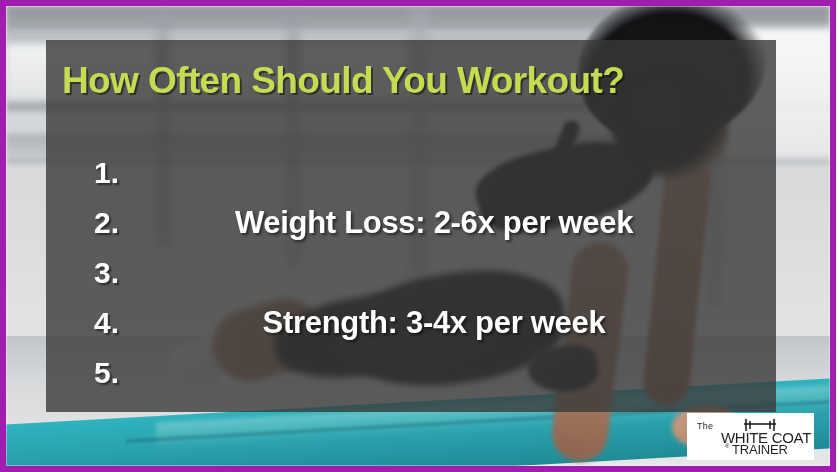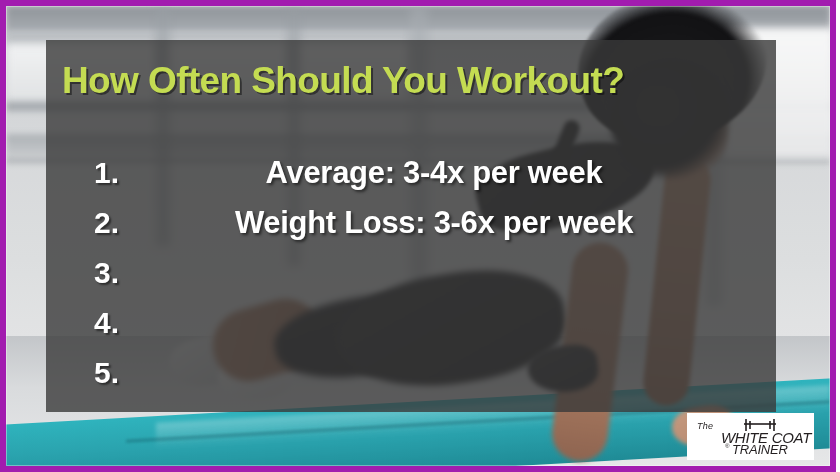--- a/index.html
+++ b/index.html
@@ -418,7 +418,6 @@
     <div class="list">
       <div class="row">
         <span class="row-num">1.</span>
-        <span class="row-text">Average: 3-4x per week</span>
       </div>
       <div class="row">
         <span class="row-num">2.</span>

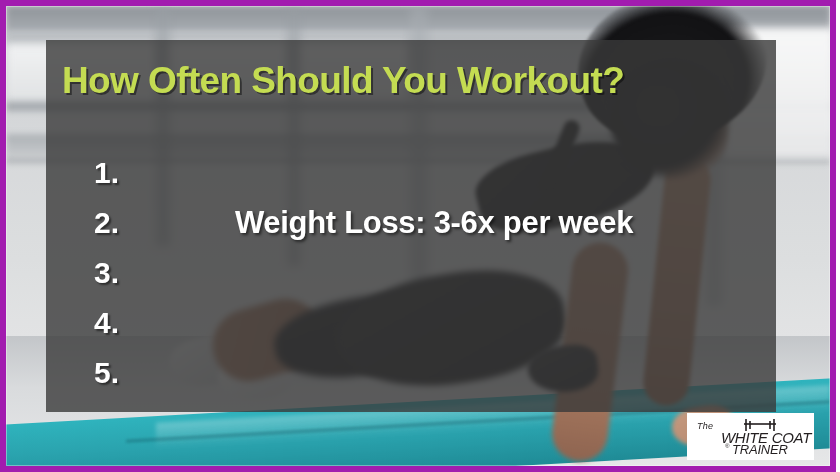--- a/index.html
+++ b/index.html
@@ -421,7 +421,7 @@
       </div>
       <div class="row">
         <span class="row-num">2.</span>
-        <span class="row-text">Weight Loss: 3-6x per week</span>
+        <span class="row-text">Weight Loss: 2-6x per week</span>
       </div>
       <div class="row">
         <span class="row-num">3.</span>

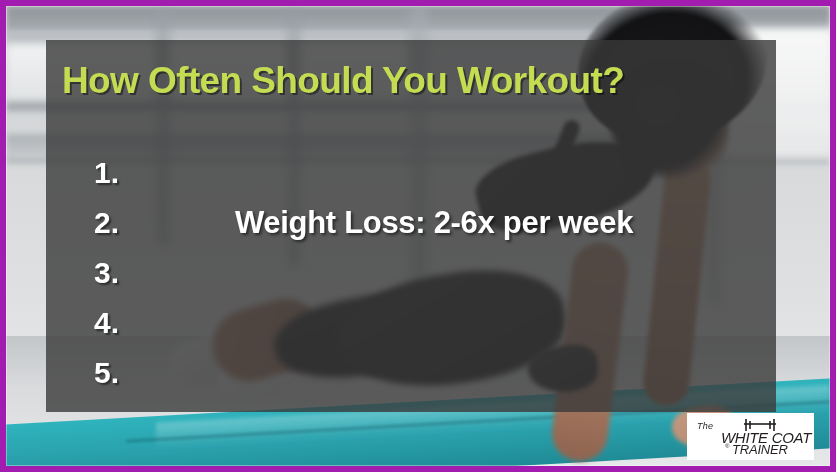--- a/index.html
+++ b/index.html
@@ -428,6 +428,7 @@
       </div>
       <div class="row">
         <span class="row-num">4.</span>
+        <span class="row-text">Strength: 3-4x per week</span>
       </div>
       <div class="row">
         <span class="row-num">5.</span>

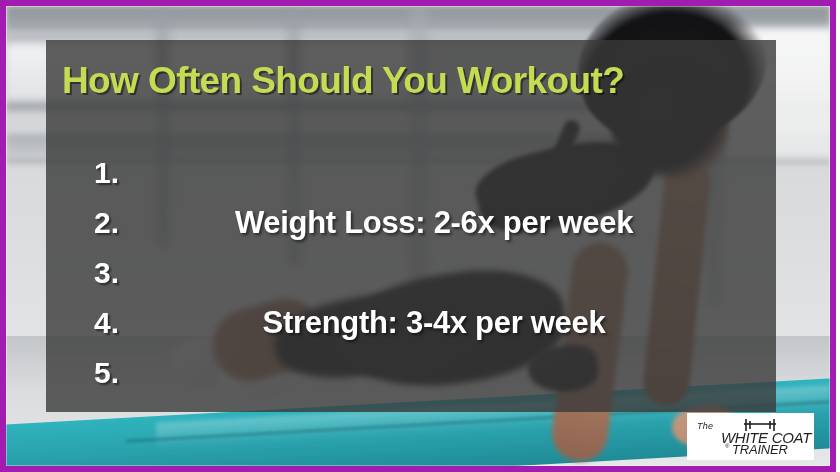--- a/index.html
+++ b/index.html
@@ -326,7 +326,6 @@
     width: 100%;
     height: 100%;
     color: #231f20;
-    font-style: italic;
   }
   .logo-the {
     position: absolute;

